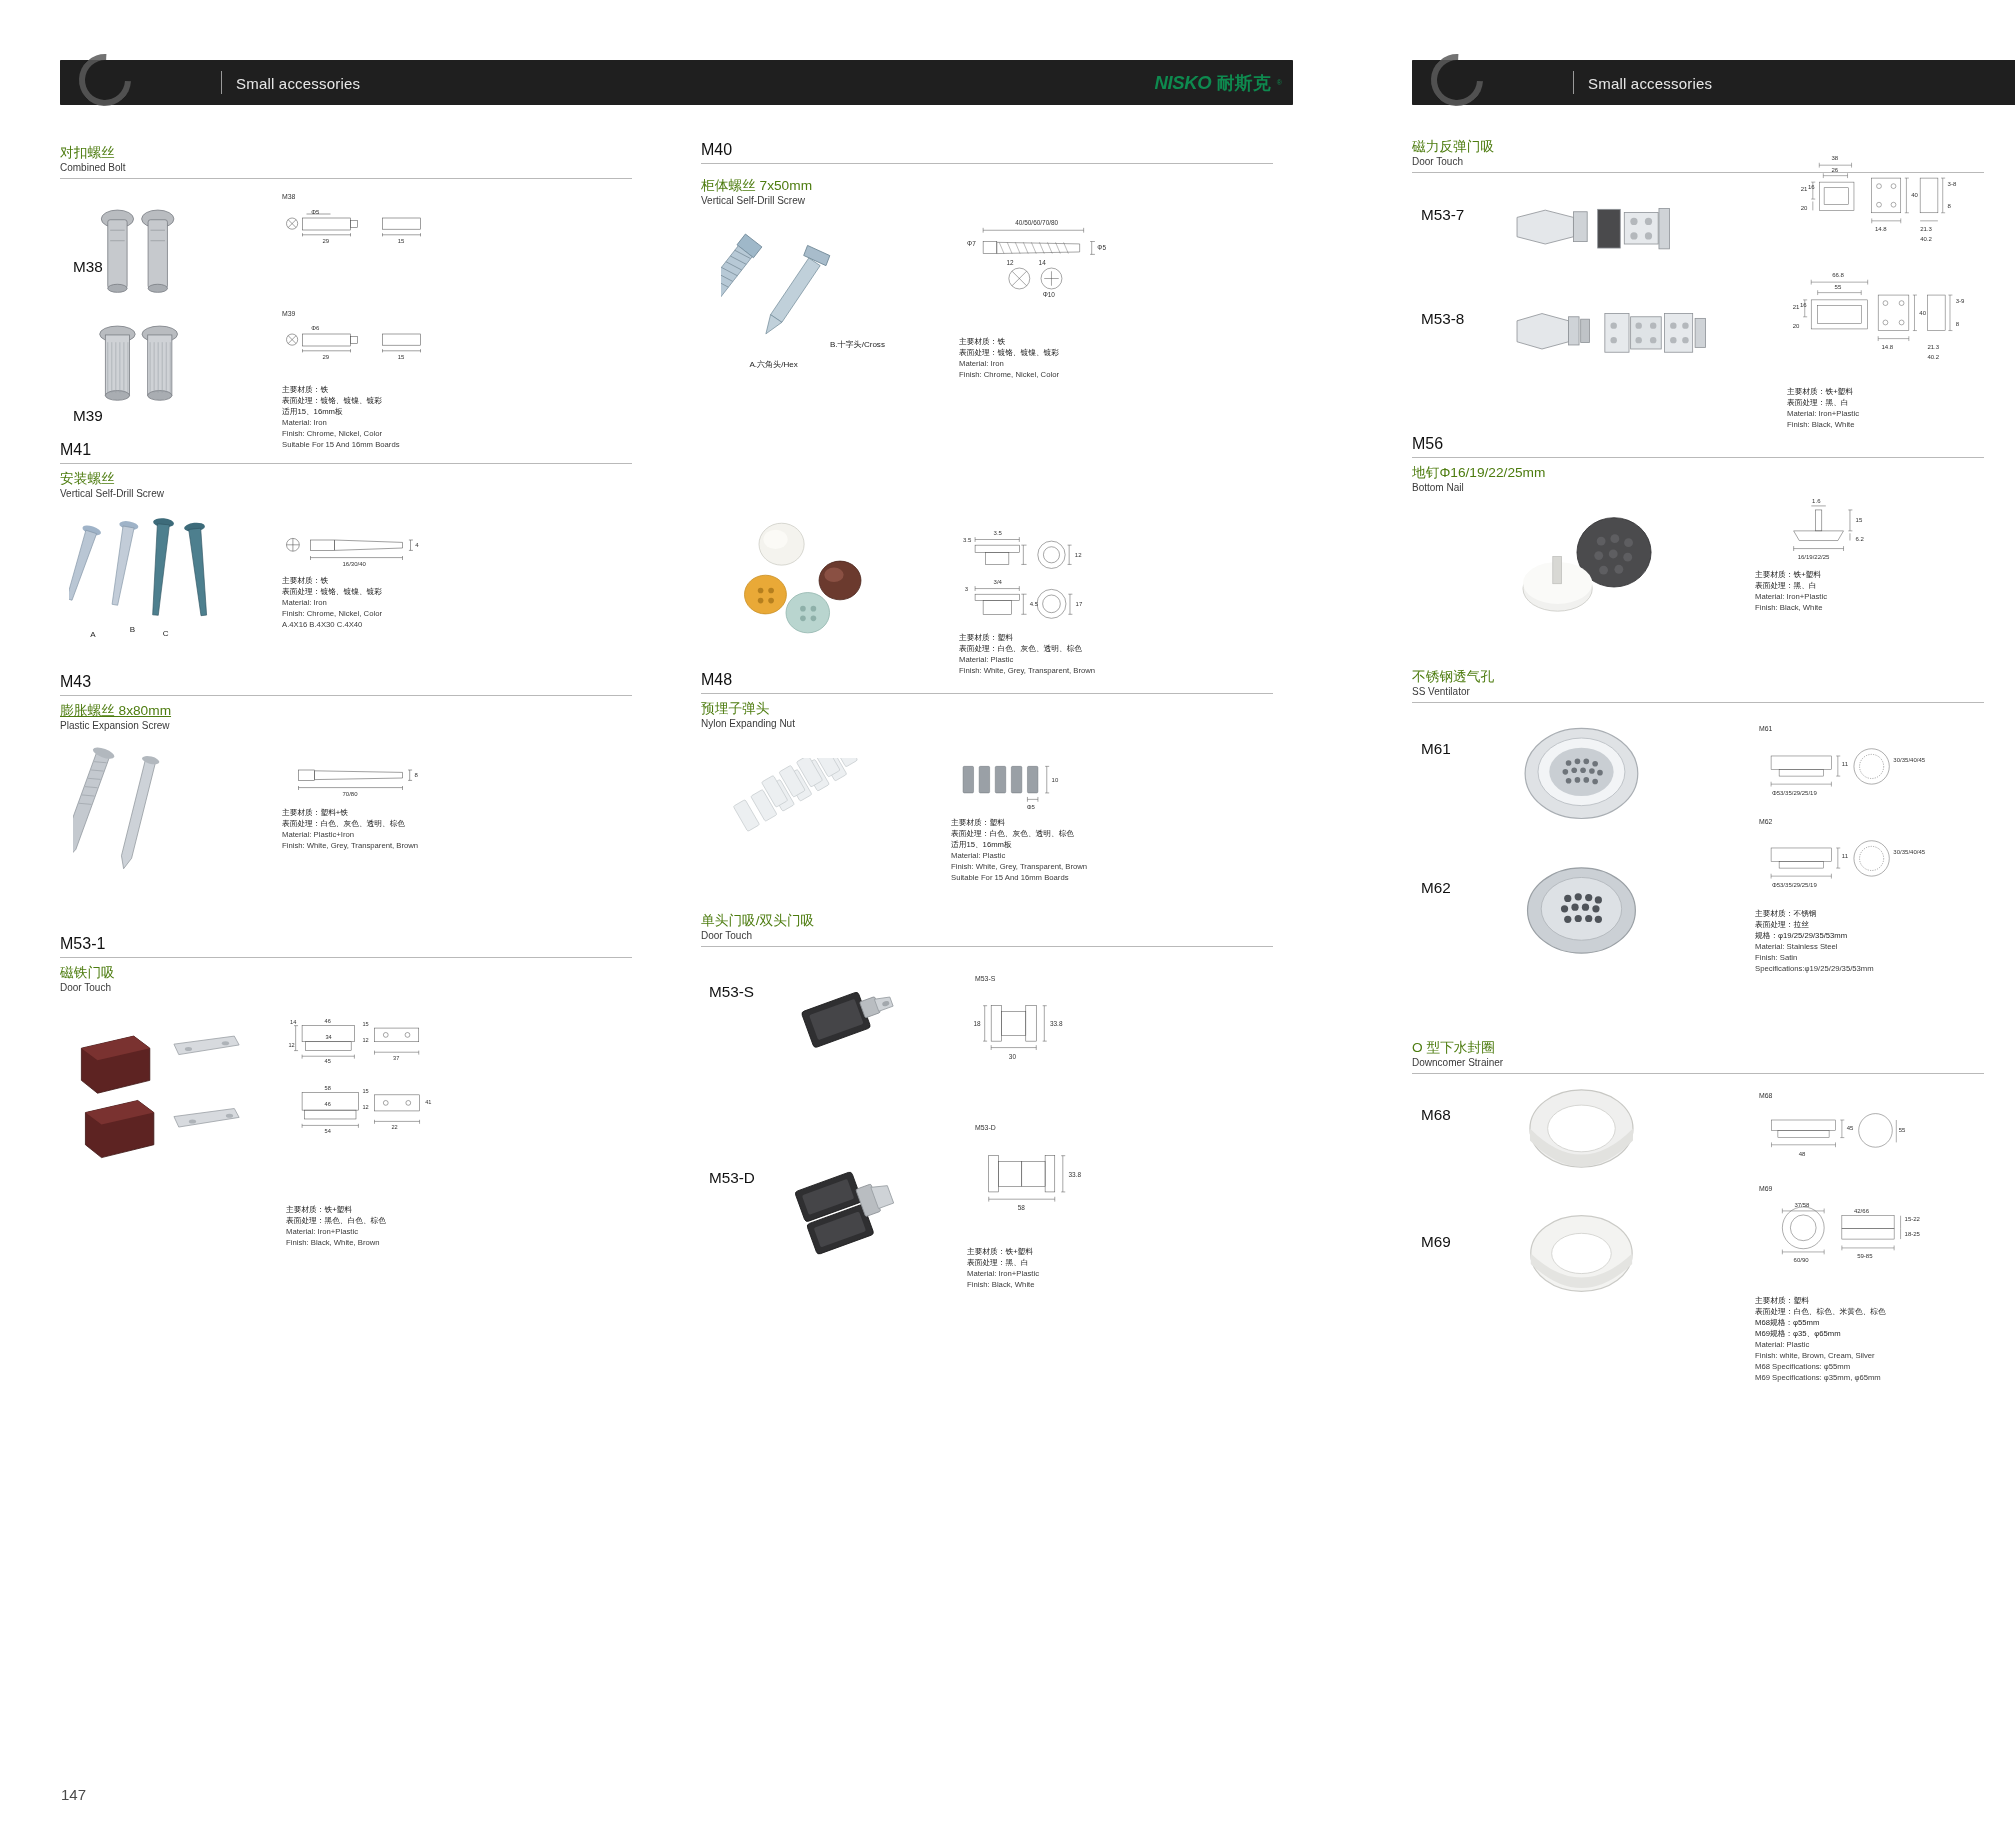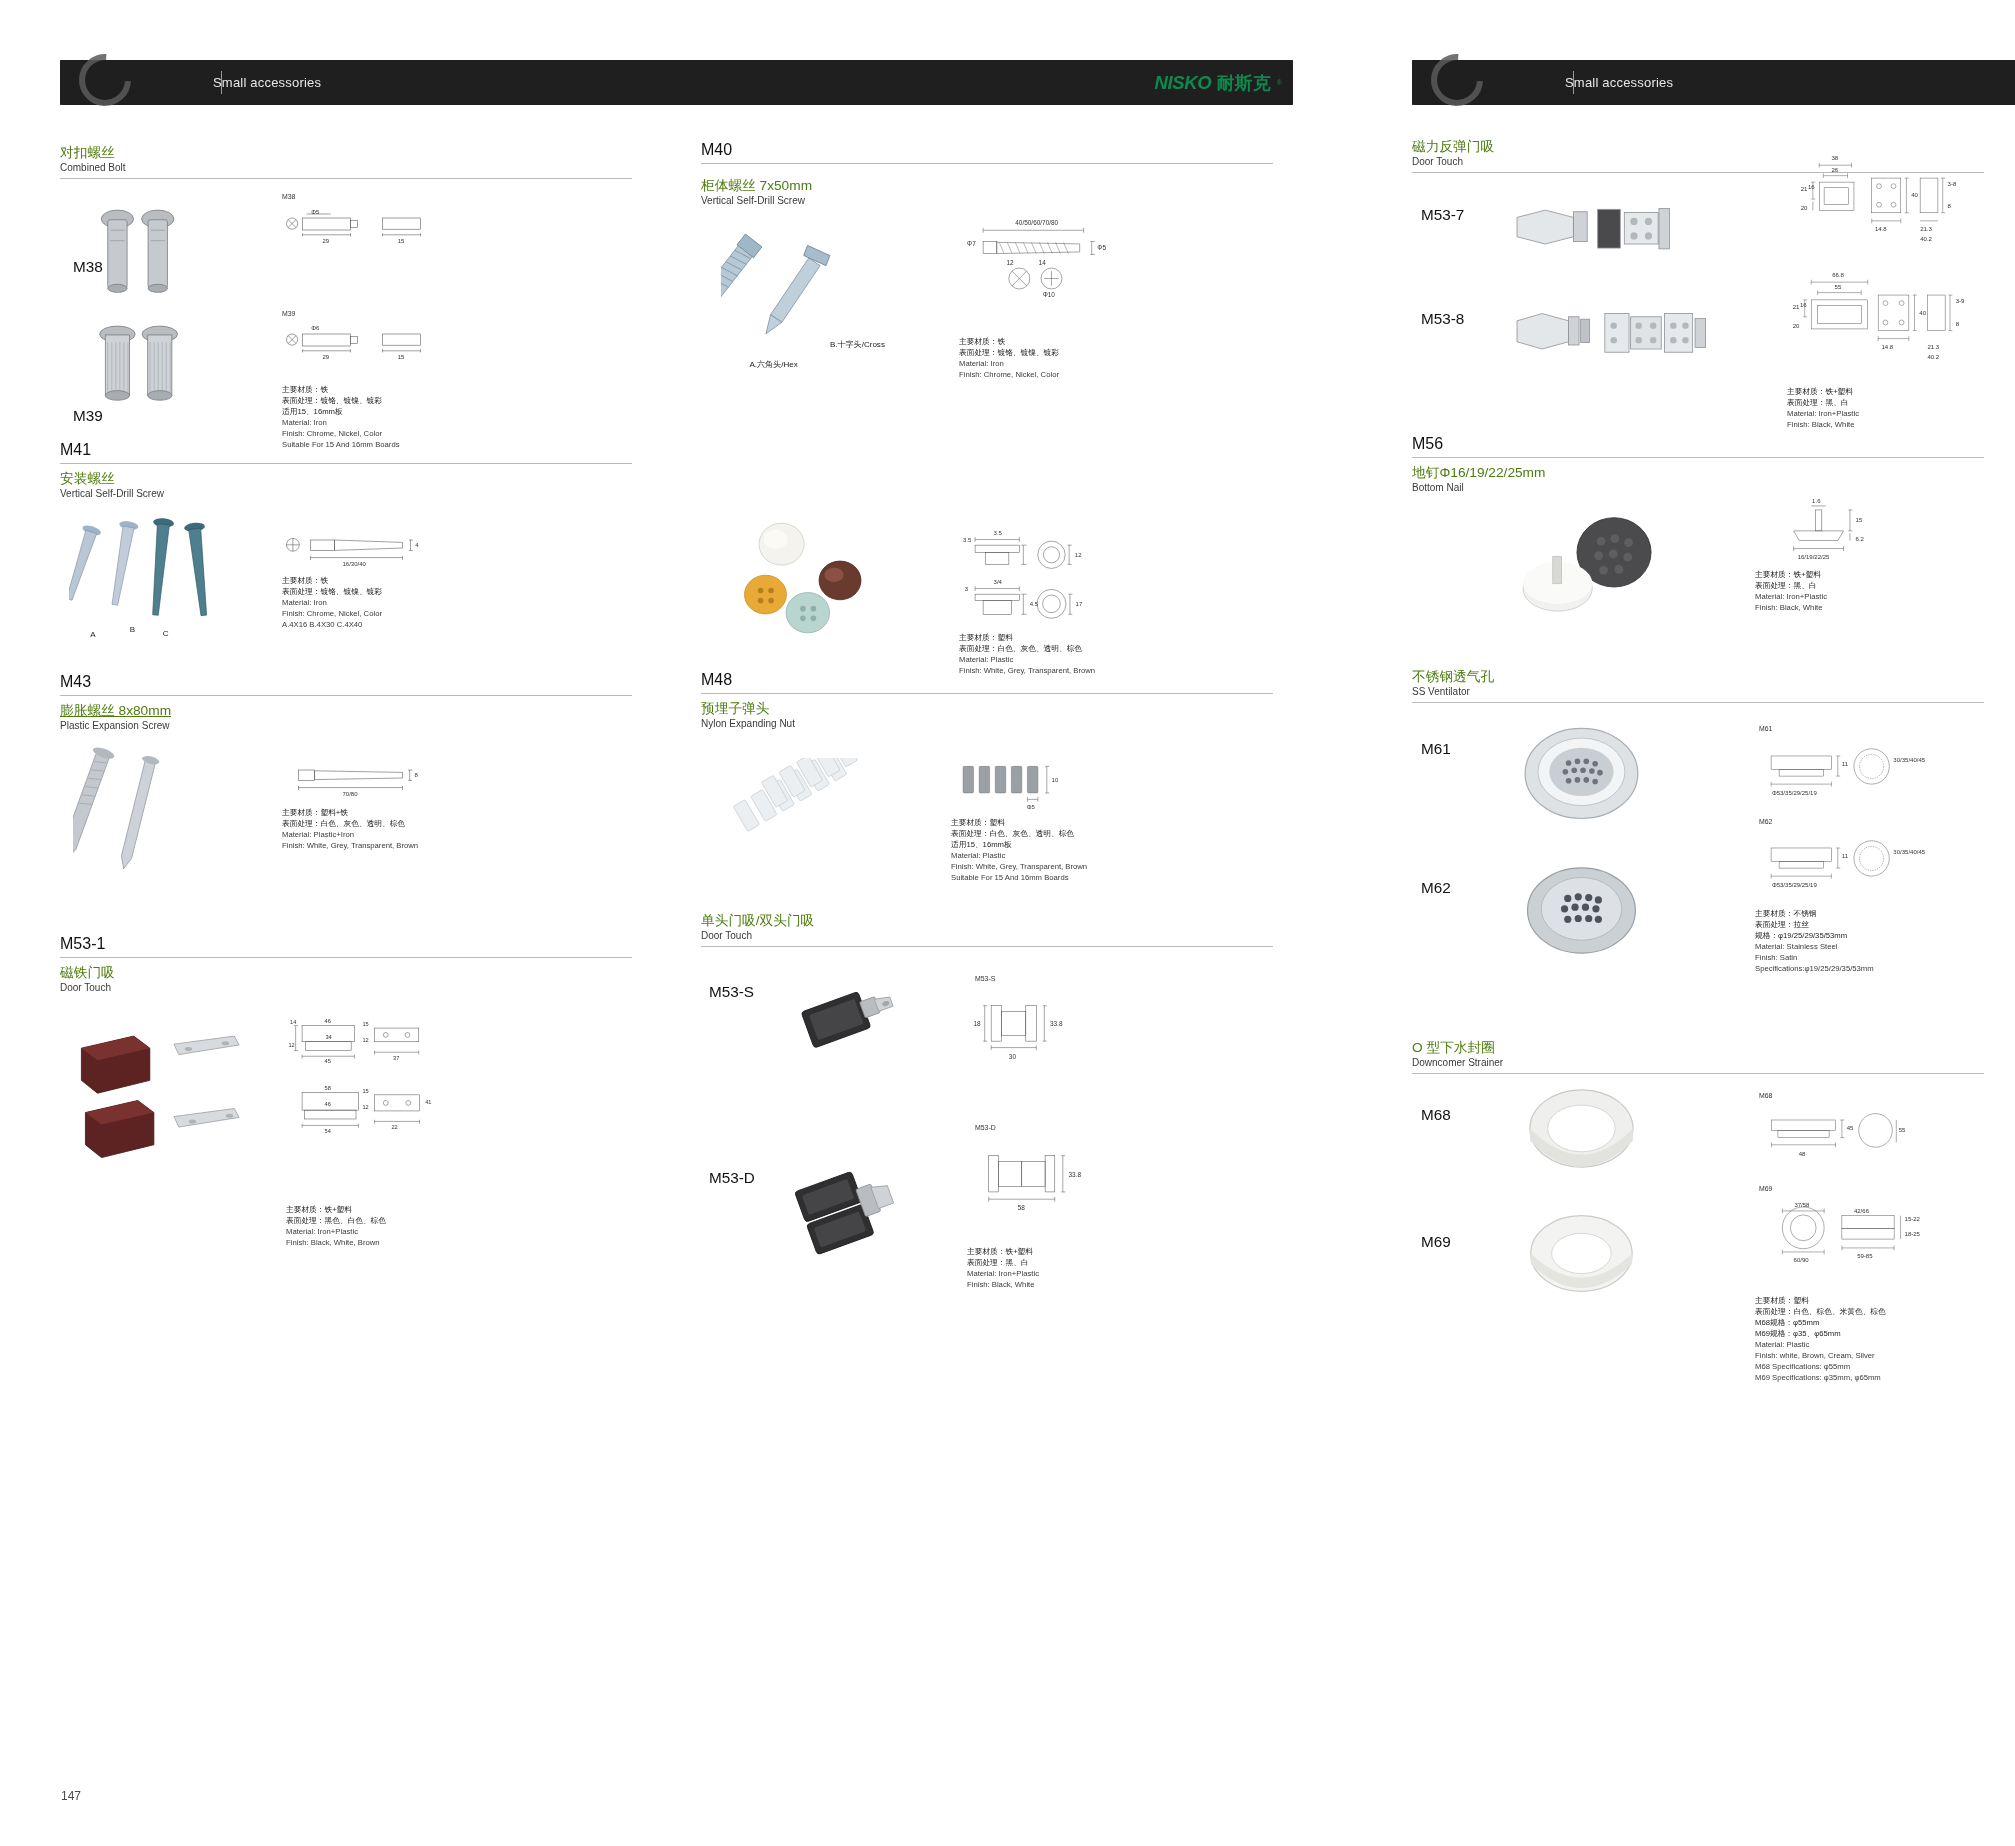--- a/index.html
+++ b/index.html
@@ -70,9 +70,9 @@
   }
   .hdr-en {
     position: absolute;
-    left: 153px; top: 14.5px;
+    left: 176px; top: 14.5px;
     color: #e8e8e8;
-    font-size: 13px;
+    font-size: 15px;
     letter-spacing: 0.2px;
   }
   .logo {

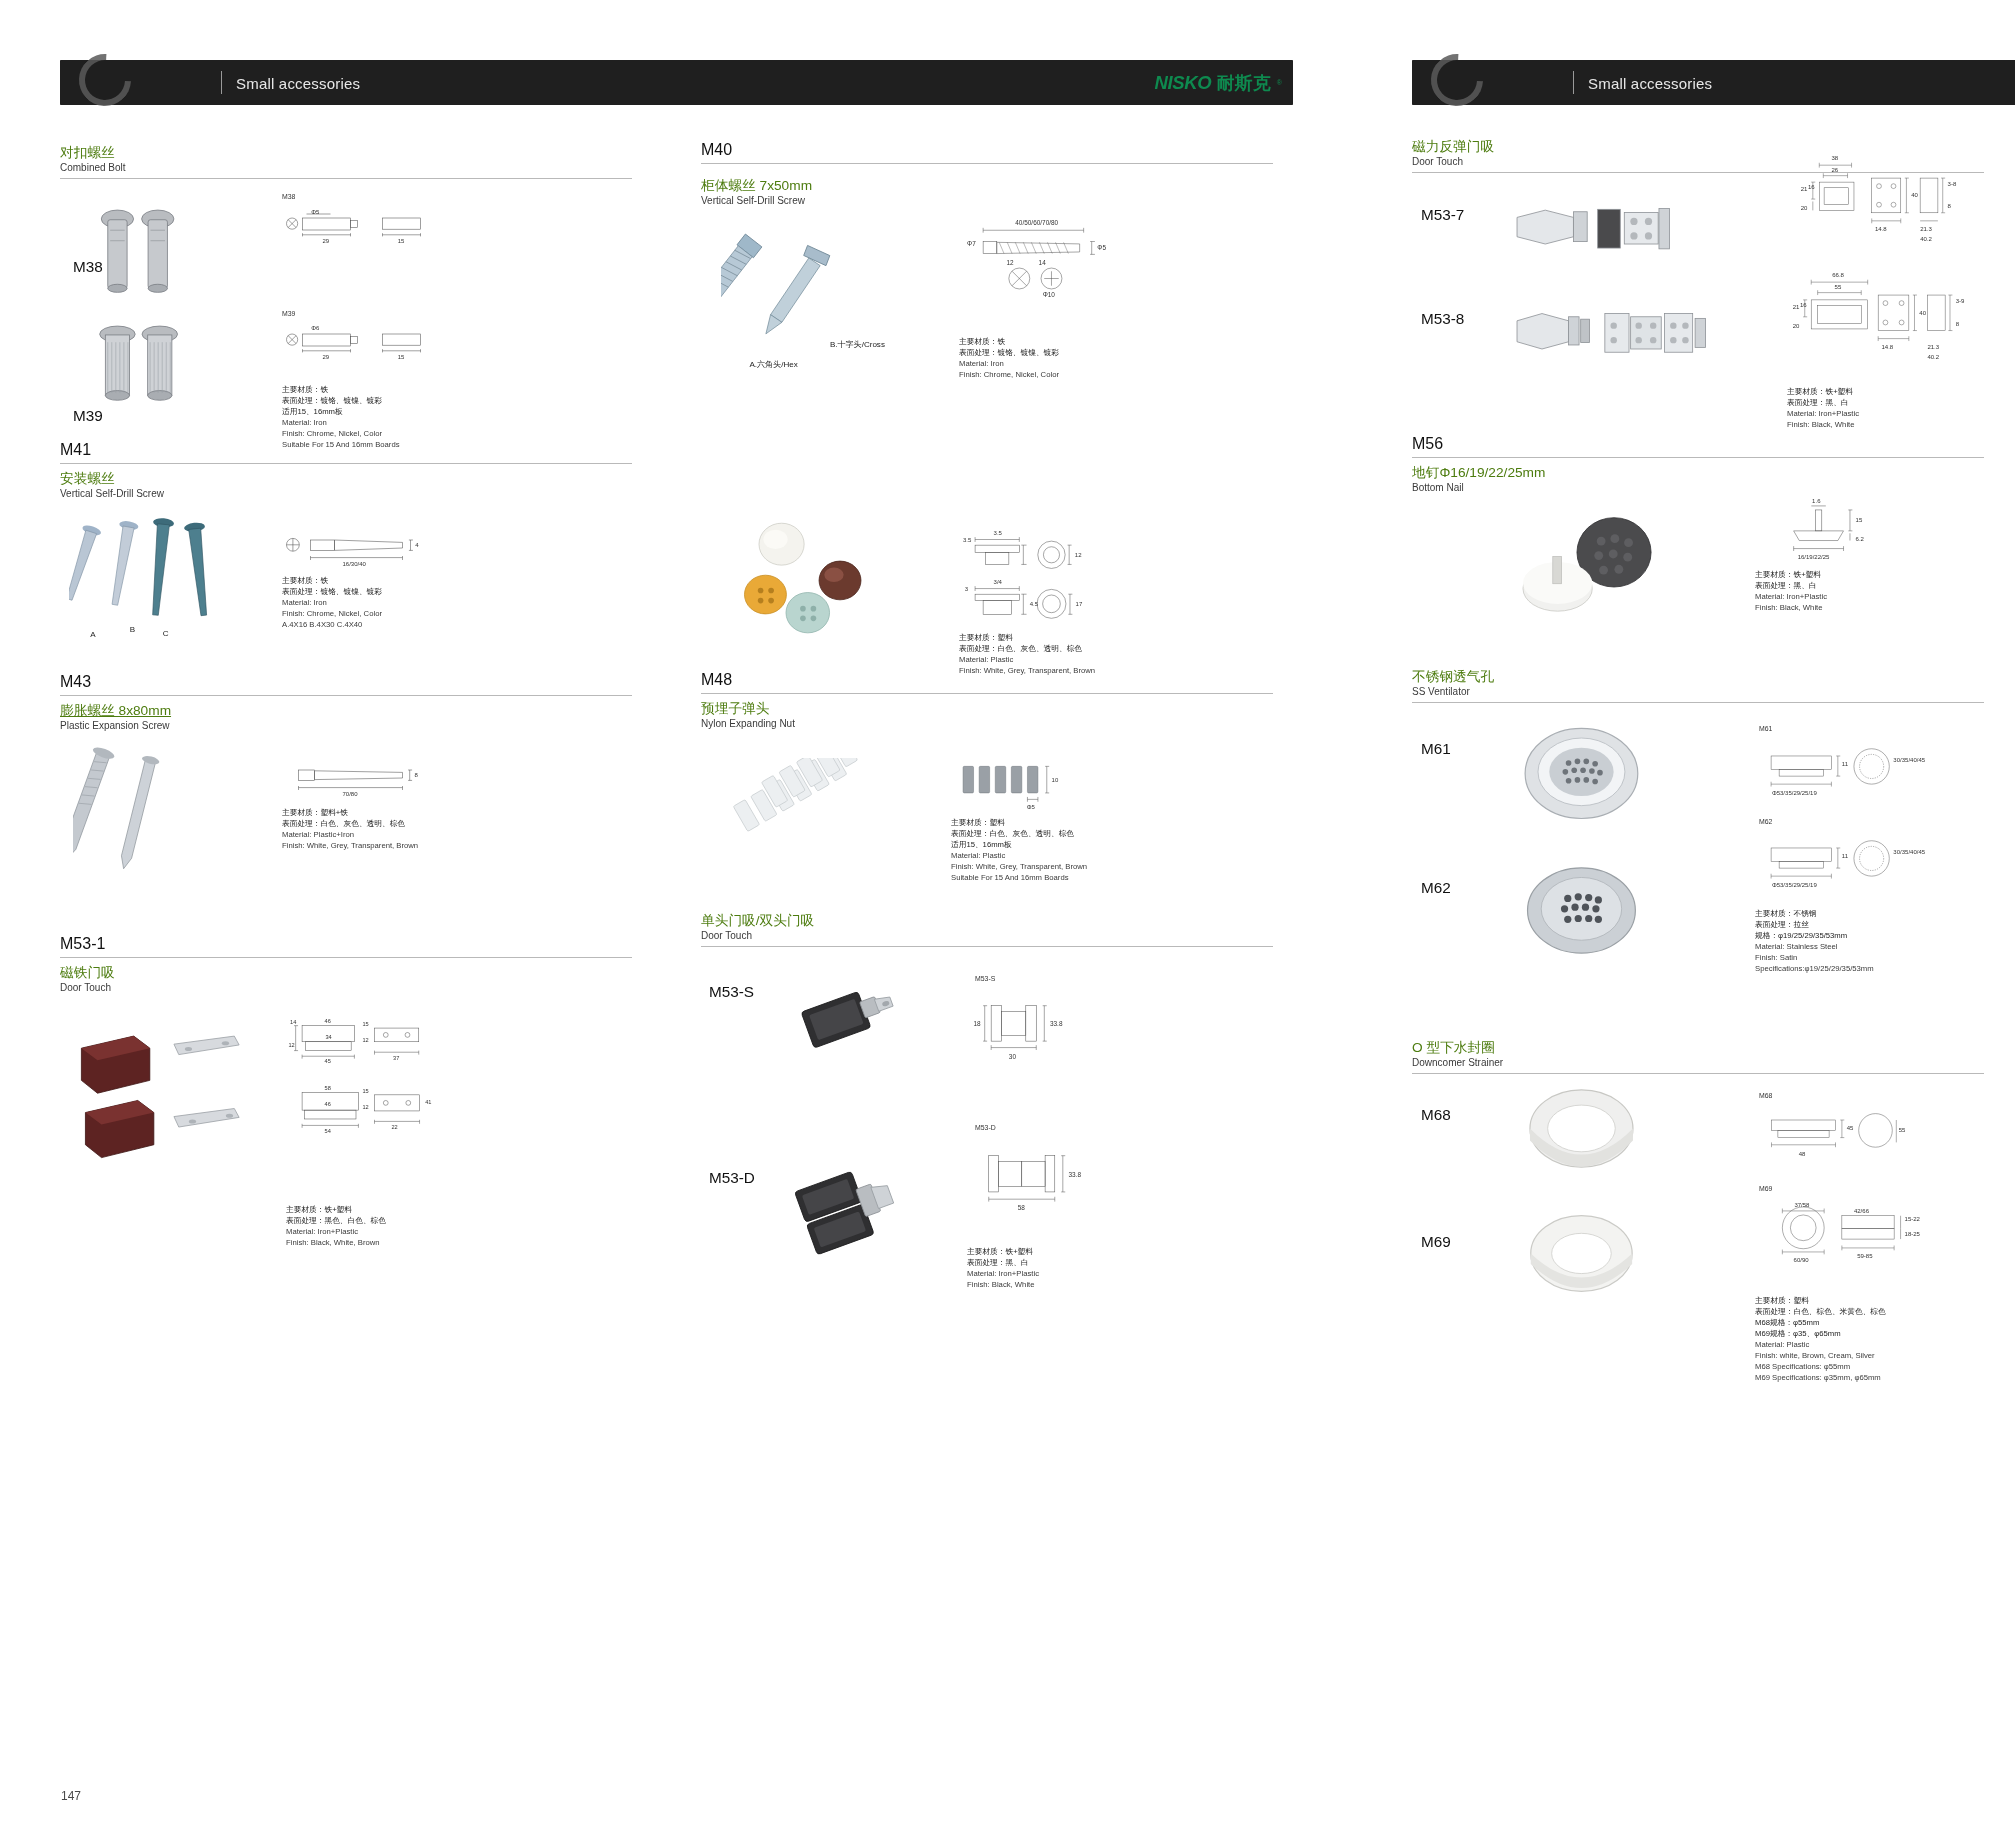--- a/index.html
+++ b/index.html
@@ -142,7 +142,7 @@
   .pagenum {
     position: absolute;
     bottom: 44px;
-    font-size: 12px;
+    font-size: 15px;
     color: #4a4a4a;
   }
   .pagenum.l { left: 61px; }

